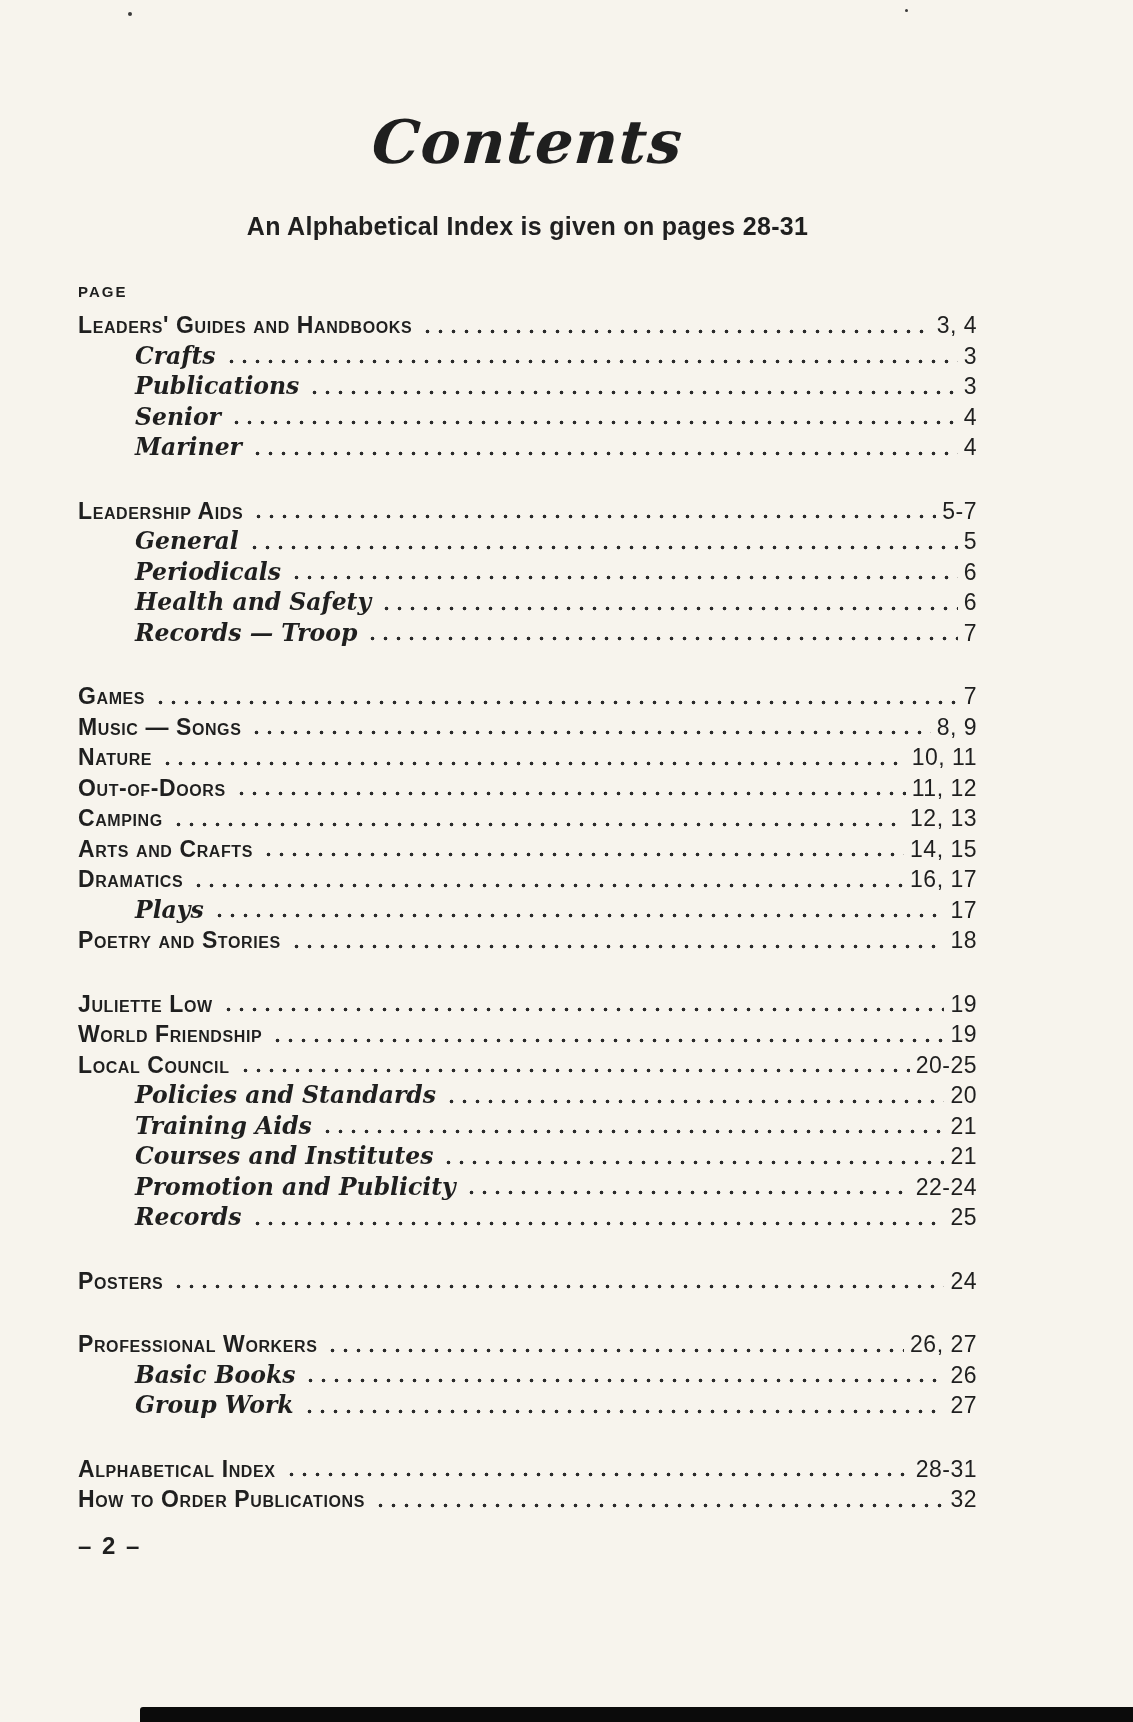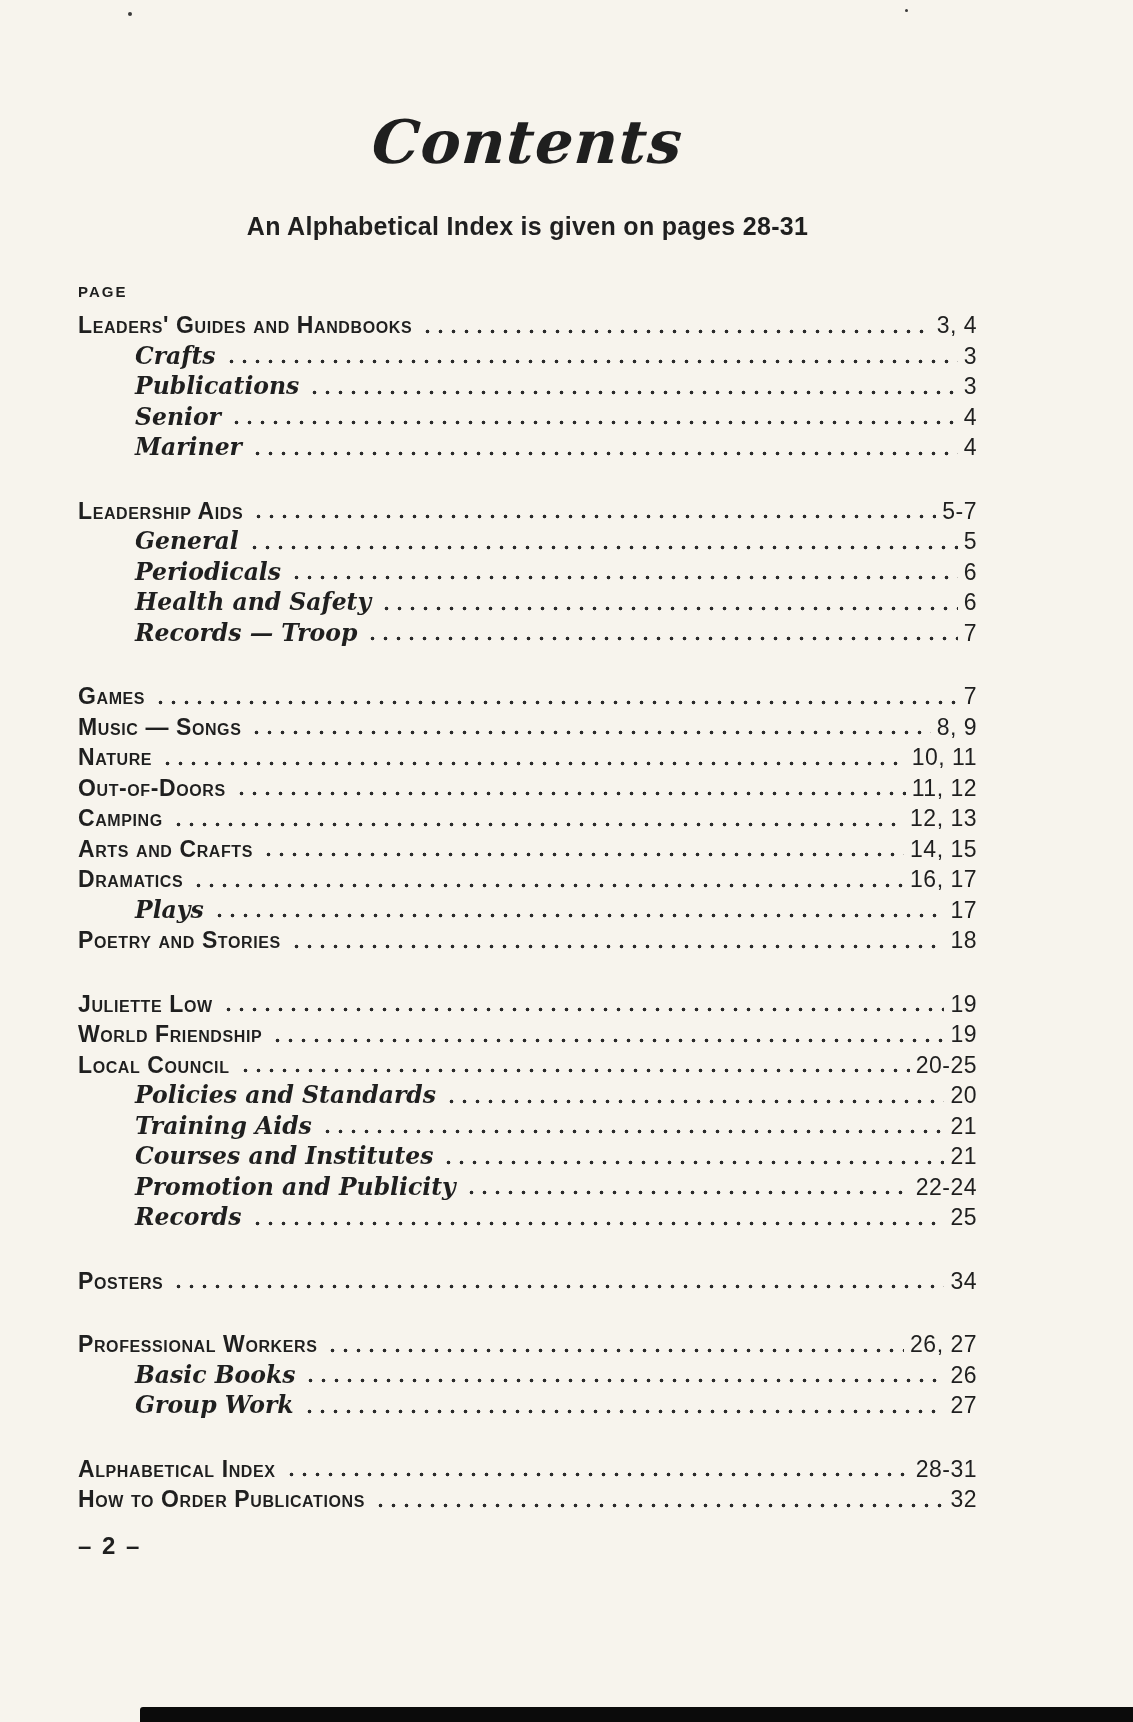--- a/index.html
+++ b/index.html
@@ -248,7 +248,7 @@
         <div class="row main gap">
           <span class="label">Posters</span>
           <span class="dots"></span>
-          <span class="pg">34</span>
+          <span class="pg">24</span>
         </div>
         <div class="row main gap">
           <span class="label">Professional Workers</span>

